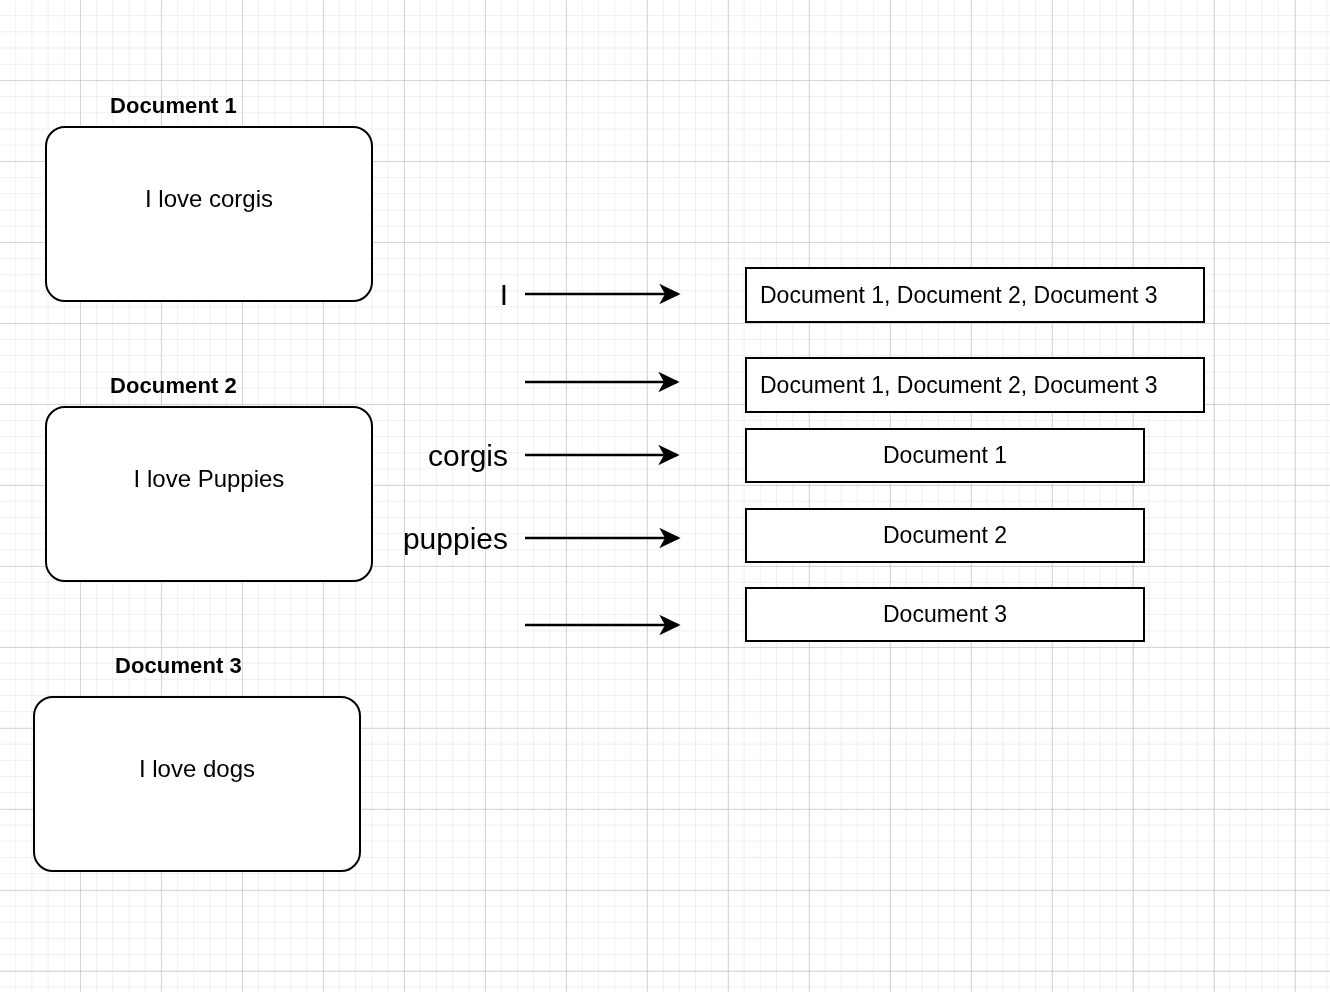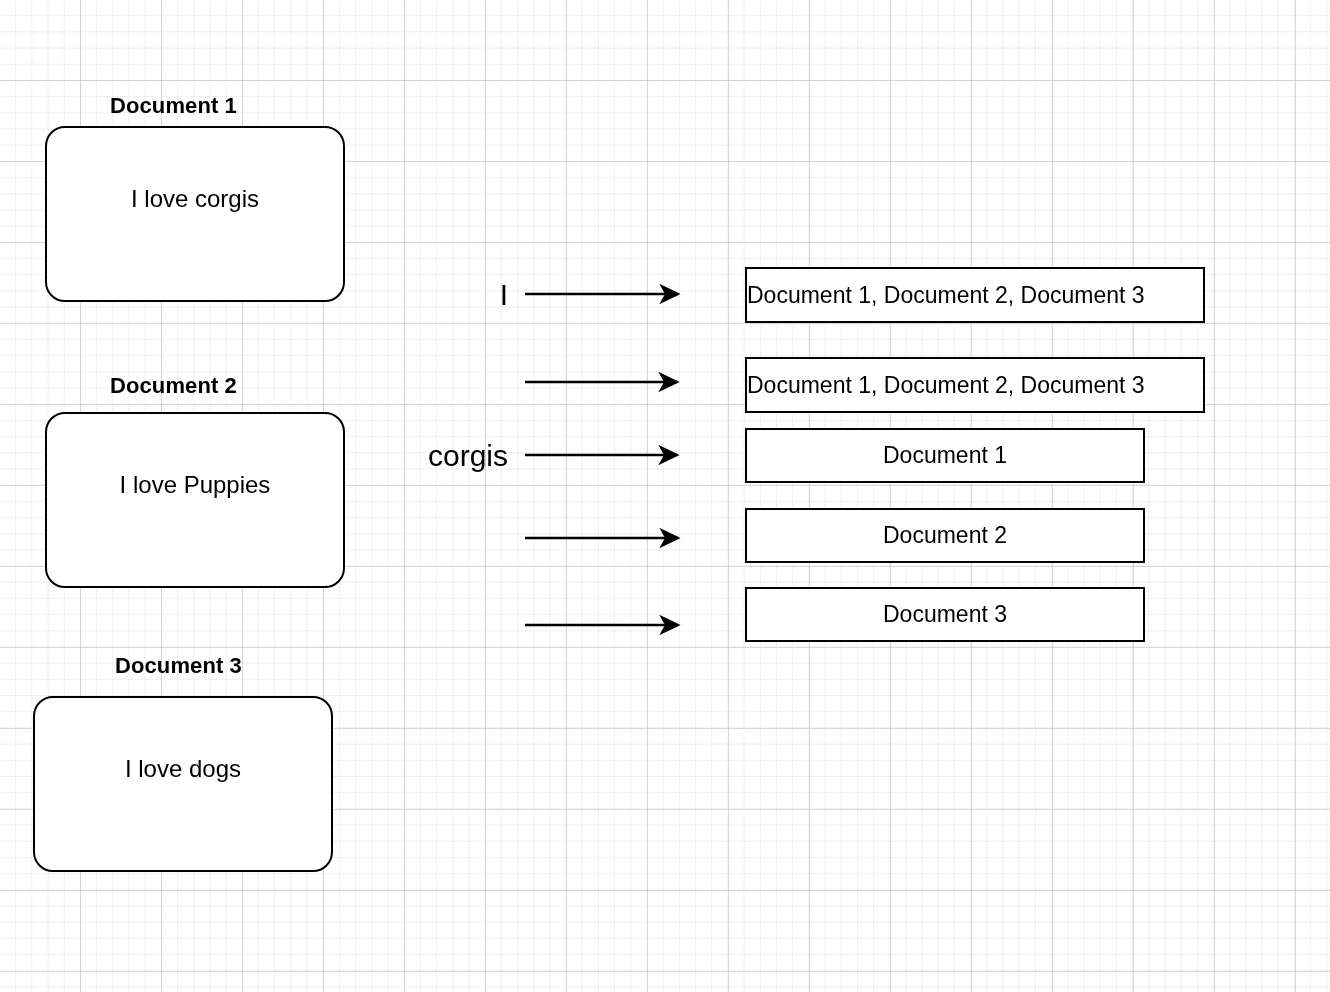--- a/index.html
+++ b/index.html
@@ -45,7 +45,7 @@
   }
   .doc-box {
     position: absolute;
-    width: 300px;
+    width: 328px;
     height: 176px;
     box-sizing: border-box;
     border: 2.5px solid #000000;

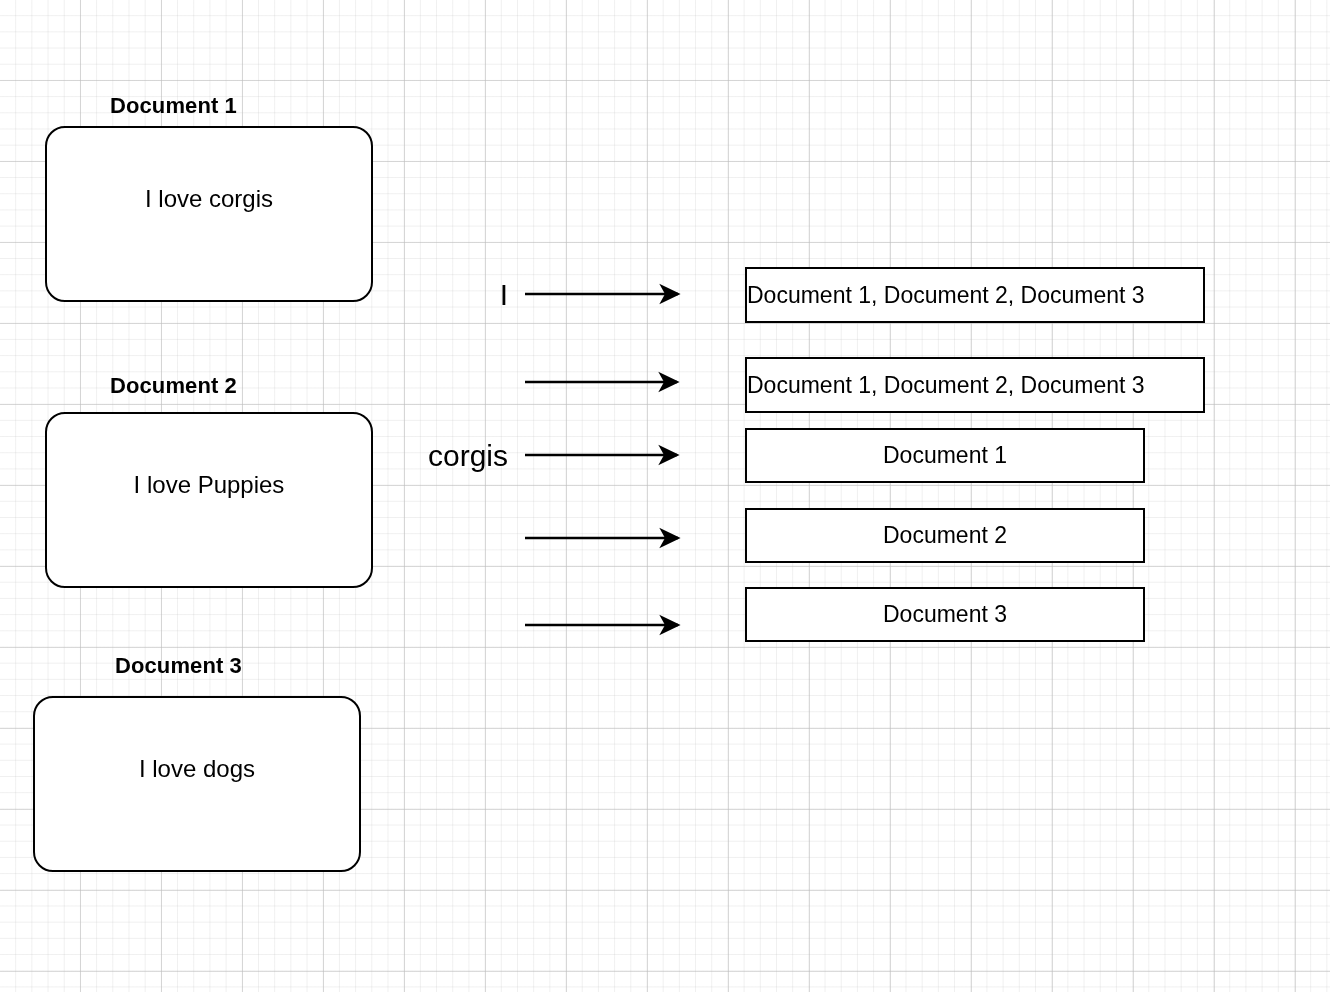--- a/index.html
+++ b/index.html
@@ -105,6 +105,7 @@
     width: 460px;
     height: 56px;
     justify-content: flex-start;
+    padding-left: 13px;
   }
   .posting-box.narrow {
     left: 745px;

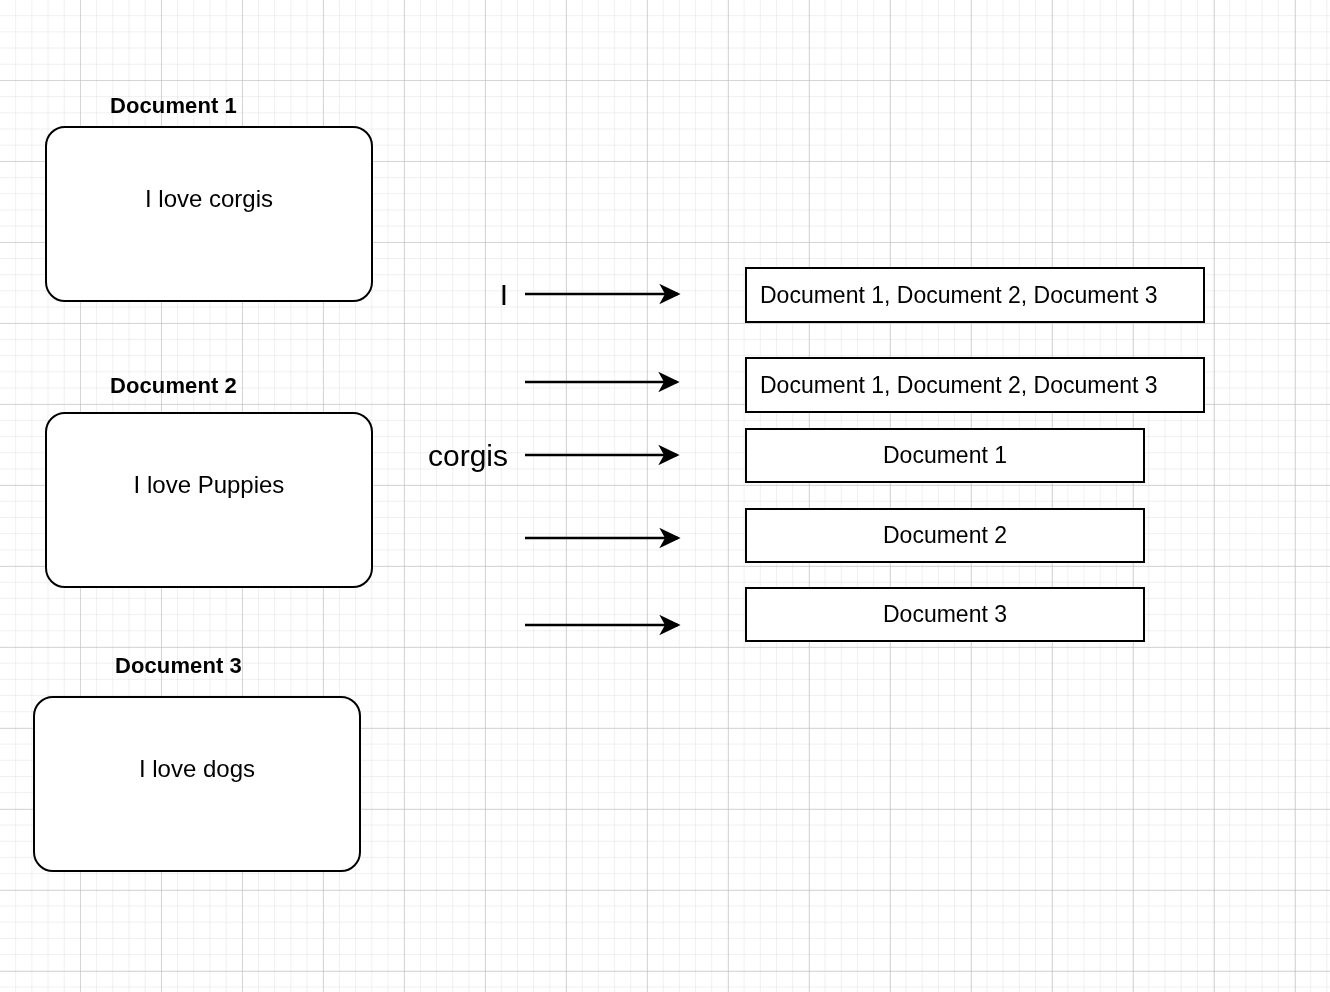--- a/index.html
+++ b/index.html
@@ -127,7 +127,7 @@
     </div>
 
     <div class="doc-label" style="left: 110px; top: 373px;">Document 2</div>
-    <div class="doc-box" style="left: 45px; top: 406px; margin-top: 6px;">
+    <div class="doc-box" style="left: 45px; top: 406px;">
       <span class="doc-text">I love Puppies</span>
     </div>
 

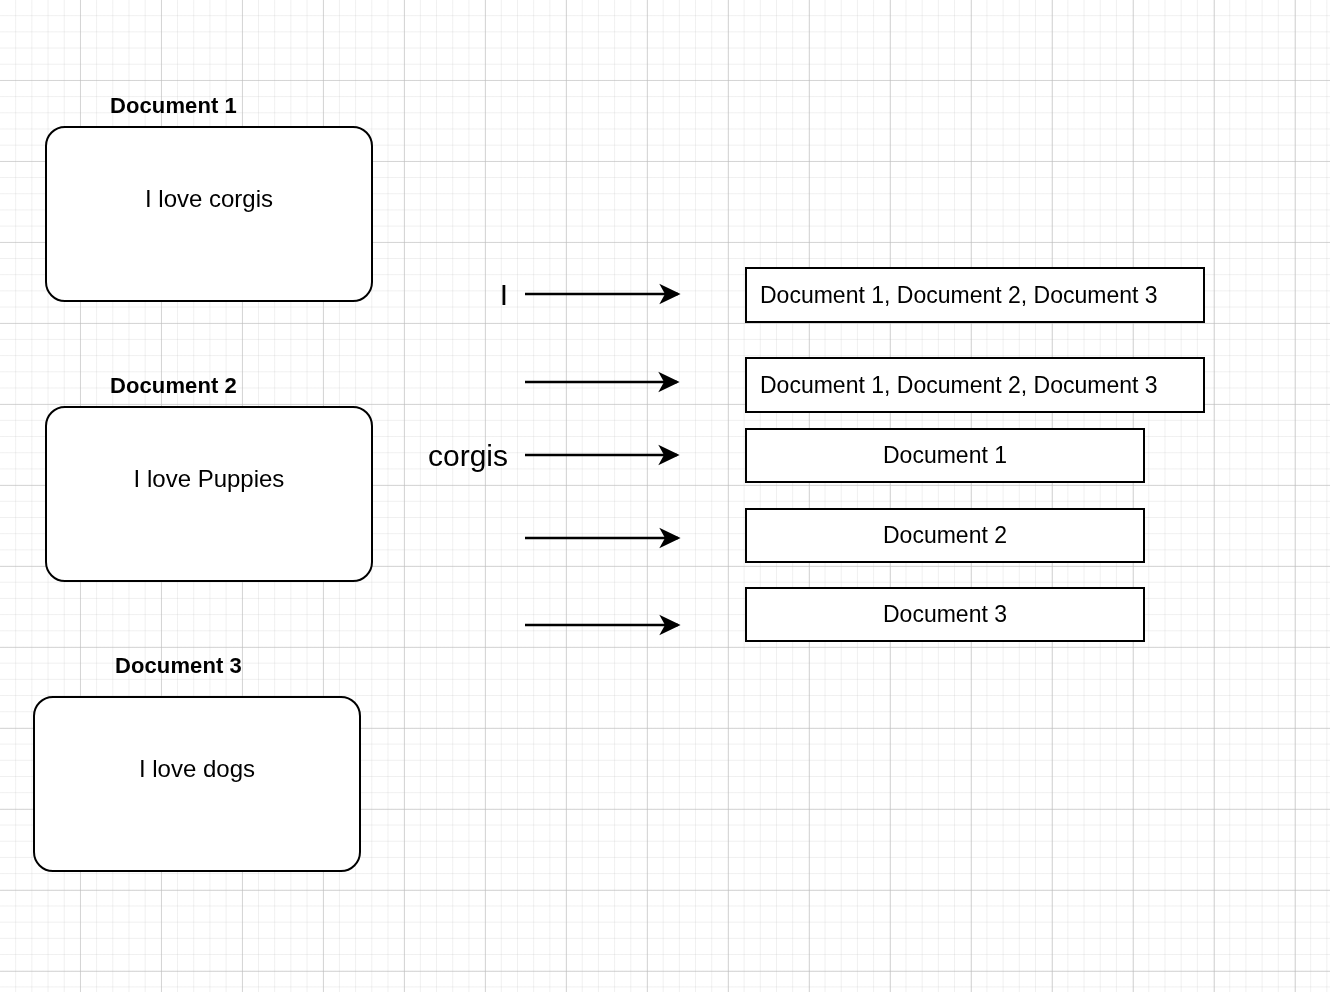--- a/index.html
+++ b/index.html
@@ -140,6 +140,7 @@
   <div id="terms-col">
     <div class="term" style="top: 280px;">I</div>
     <div class="term" style="top: 441px; text-align: right;">corgis</div>
+    <div class="term" style="top: 524px;">puppies</div>
   </div>
 
   <svg class="arrow" width="1330" height="992">

